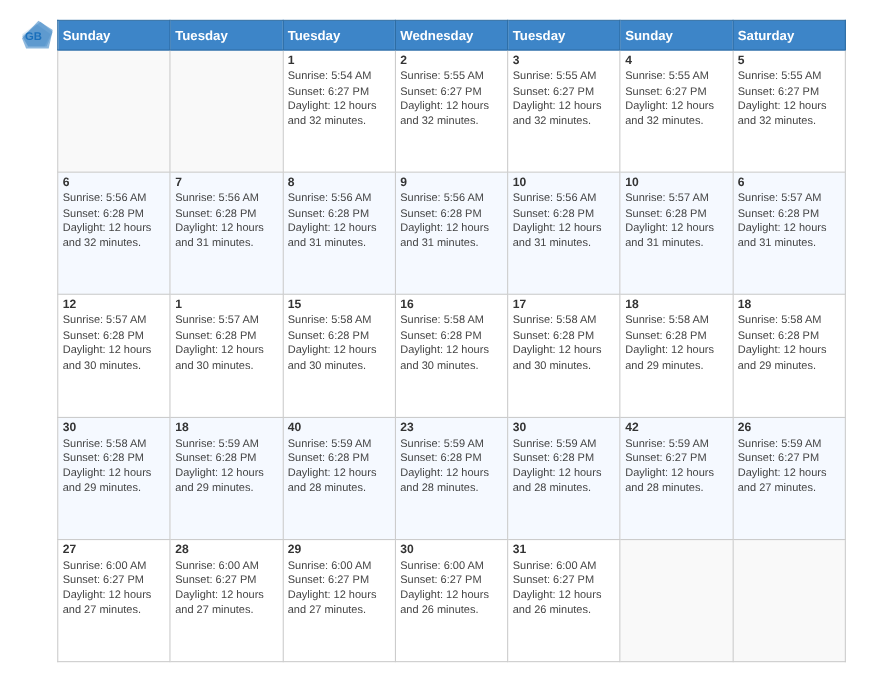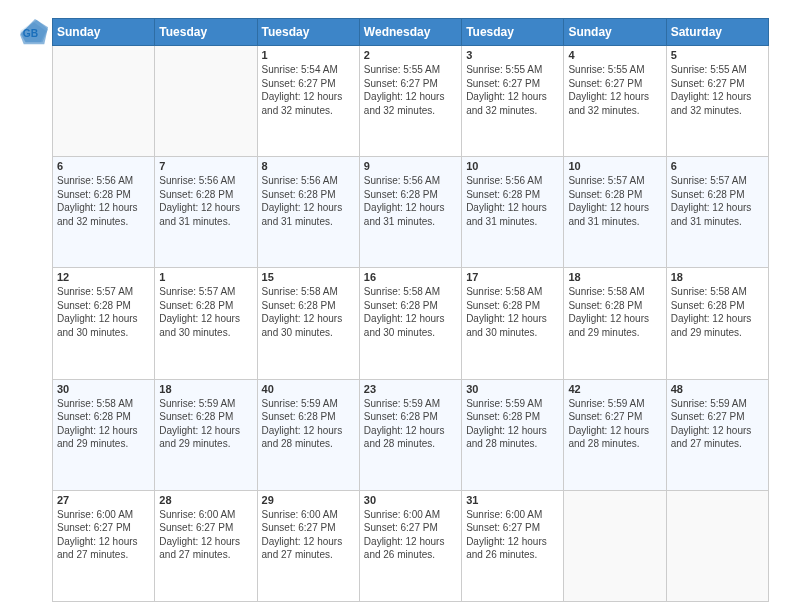--- a/index.html
+++ b/index.html
@@ -254,7 +254,7 @@
             <div class="day-info">Sunrise: 5:59 AM<br>Sunset: 6:27 PM<br>Daylight: 12 hours and 28 minutes.</div>
           </td>
           <td>
-            <span class="day-num">48</span>
+            <span class="day-num">26</span>
             <div class="day-info">Sunrise: 5:59 AM<br>Sunset: 6:27 PM<br>Daylight: 12 hours and 27 minutes.</div>
           </td>
         </tr>

